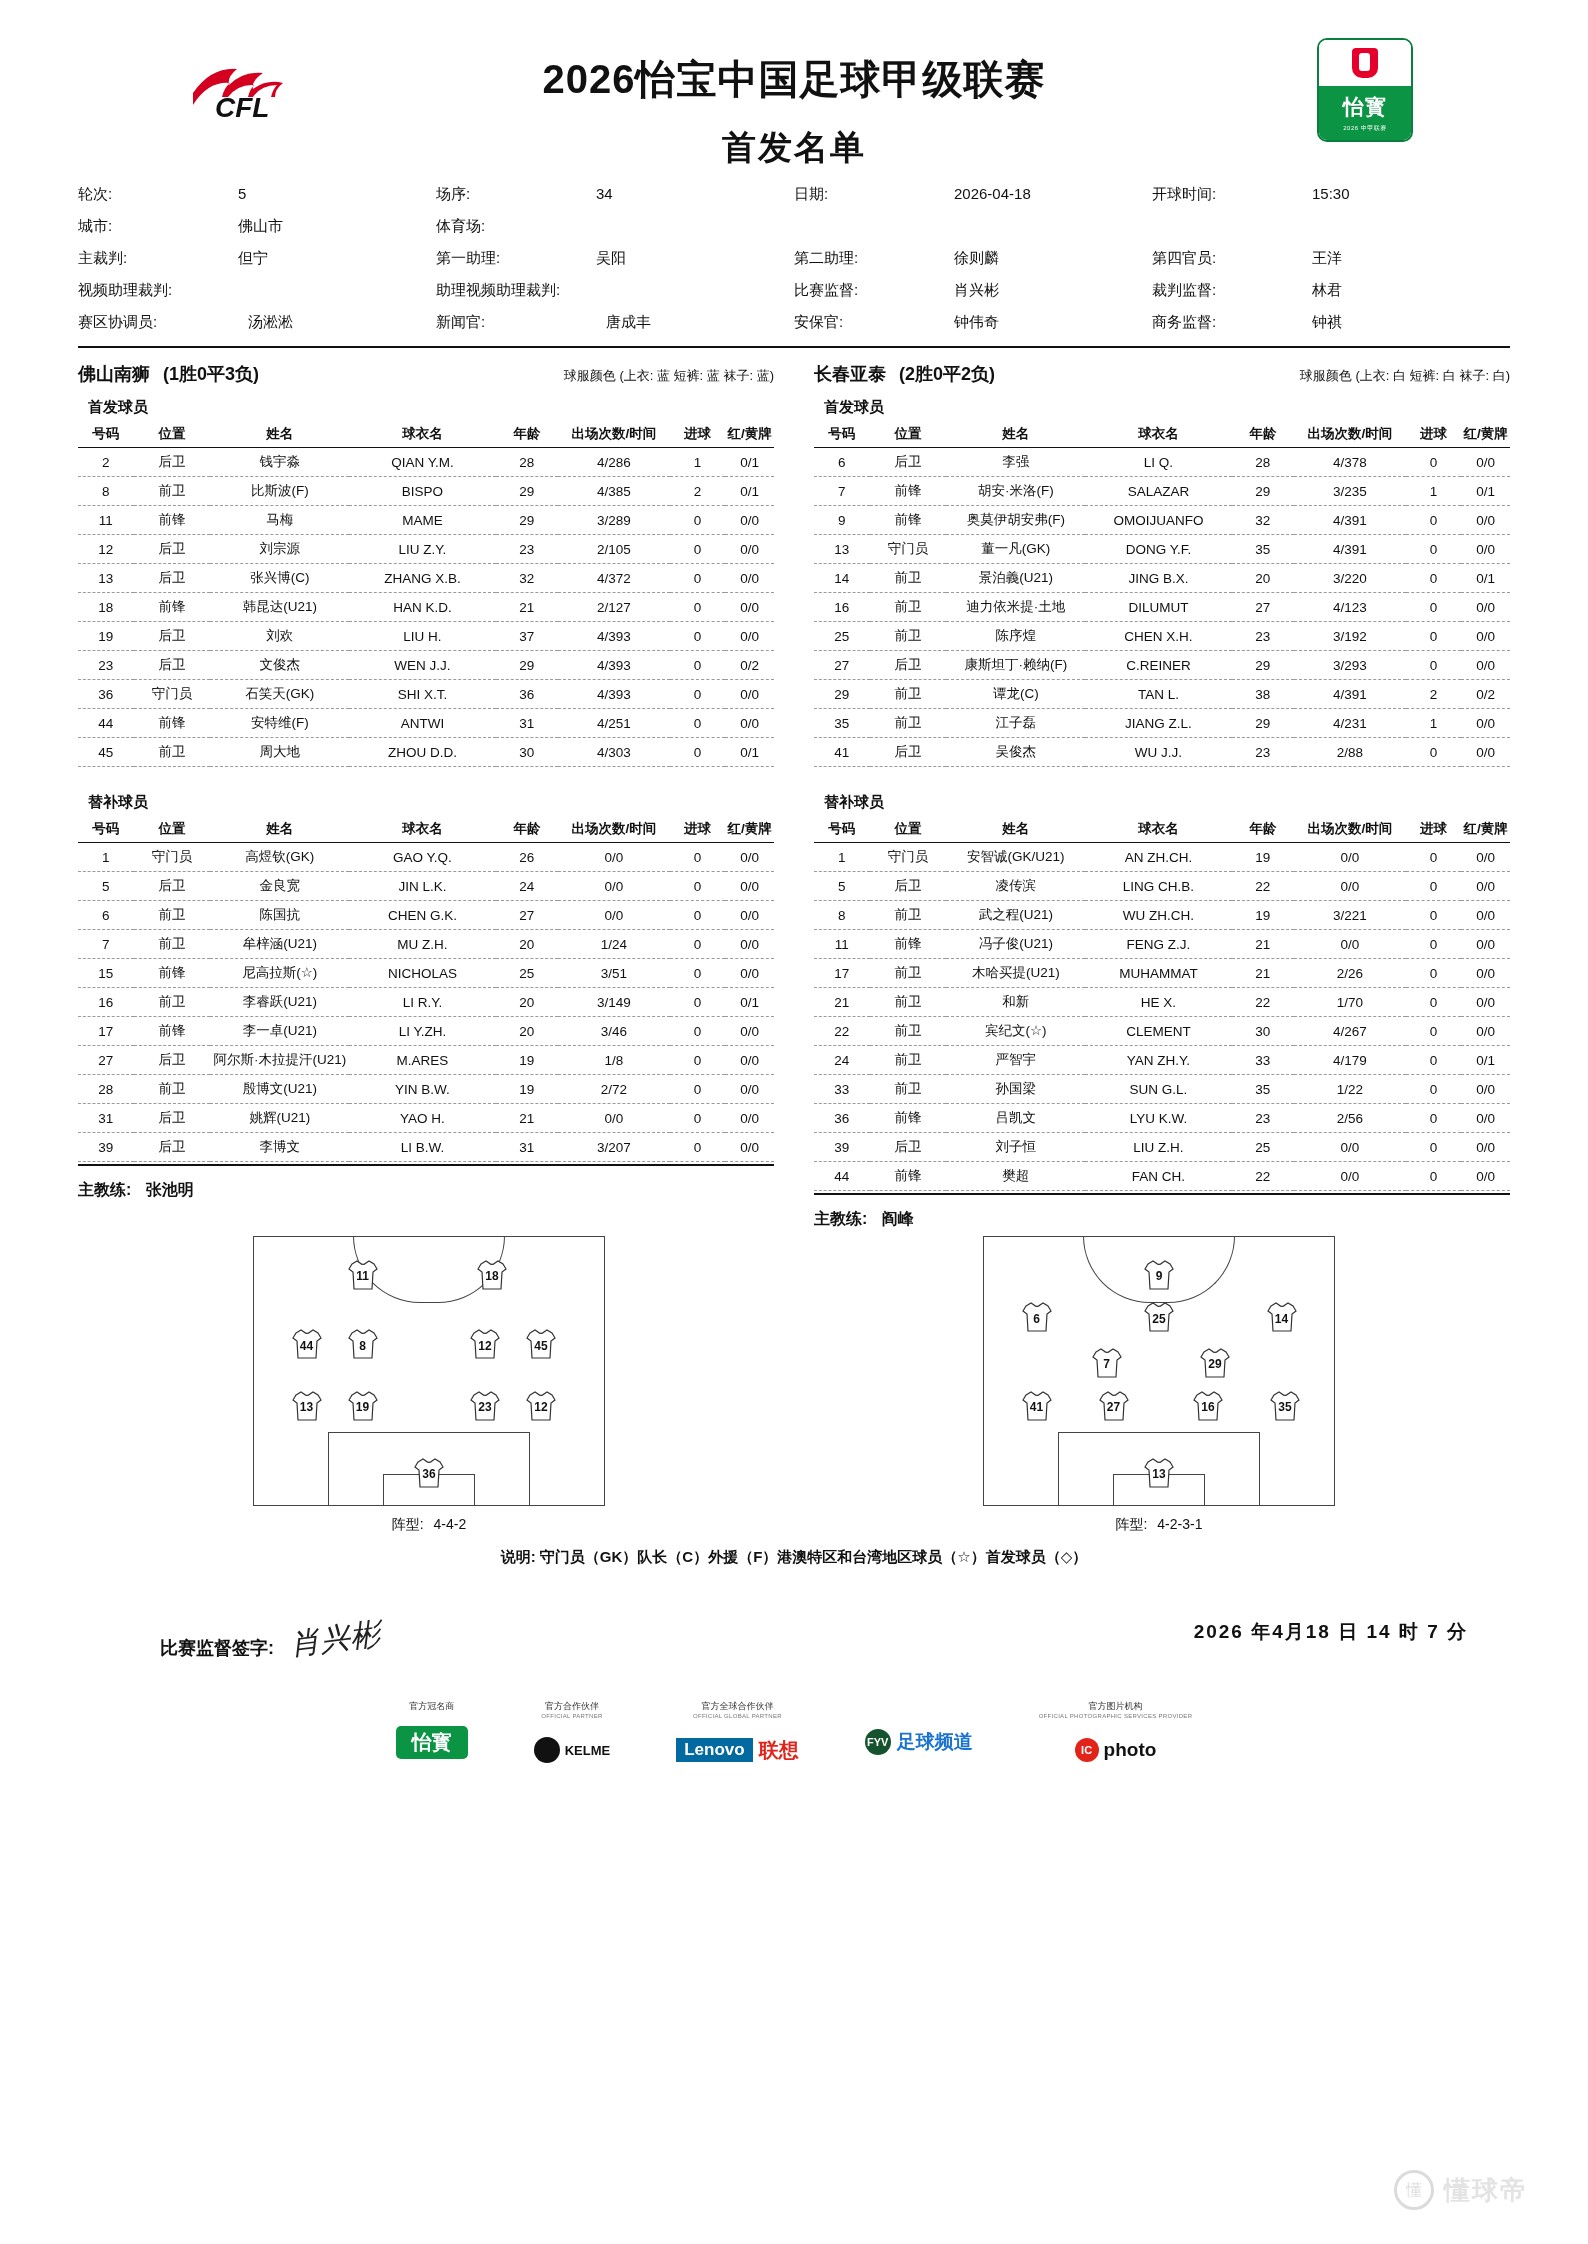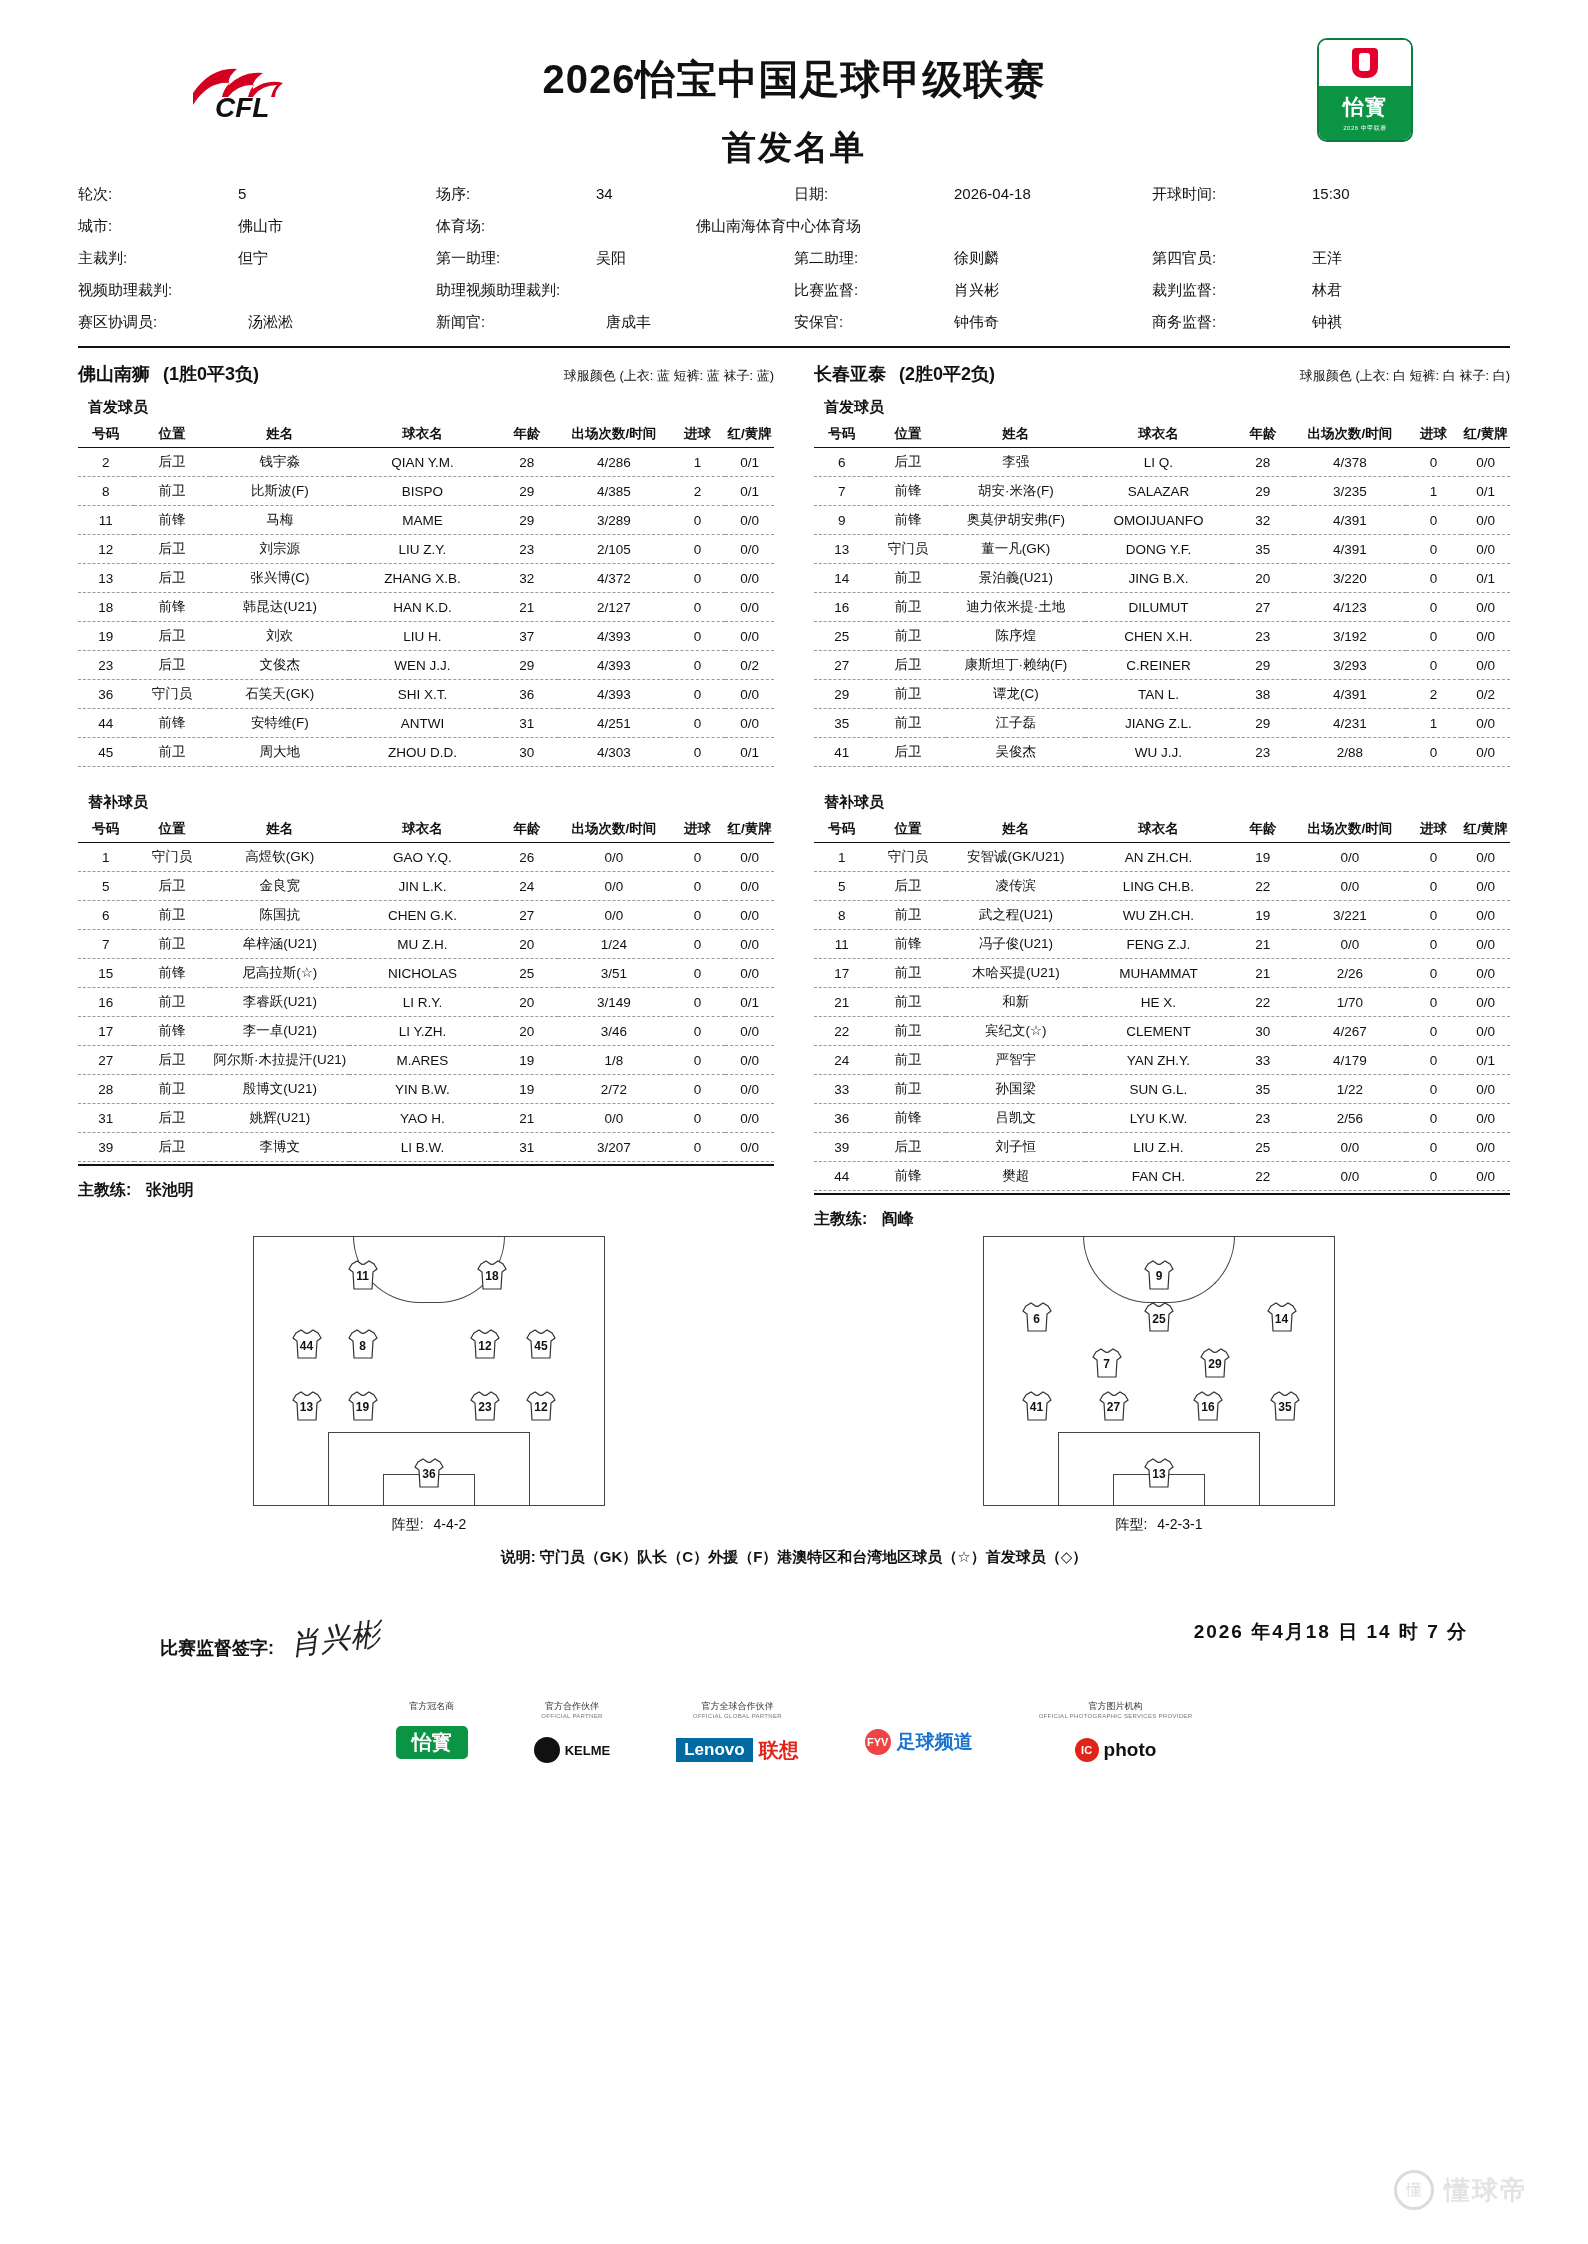--- a/index.html
+++ b/index.html
@@ -183,7 +183,6 @@
         </div>
       <div class="ic" style="grid-column:span 3">
           <span class="k">体育场:</span>
-          <span class="v" style="padding-left:140px">佛山南海体育中心体育场</span>
         </div>
 
       <div class="ic">

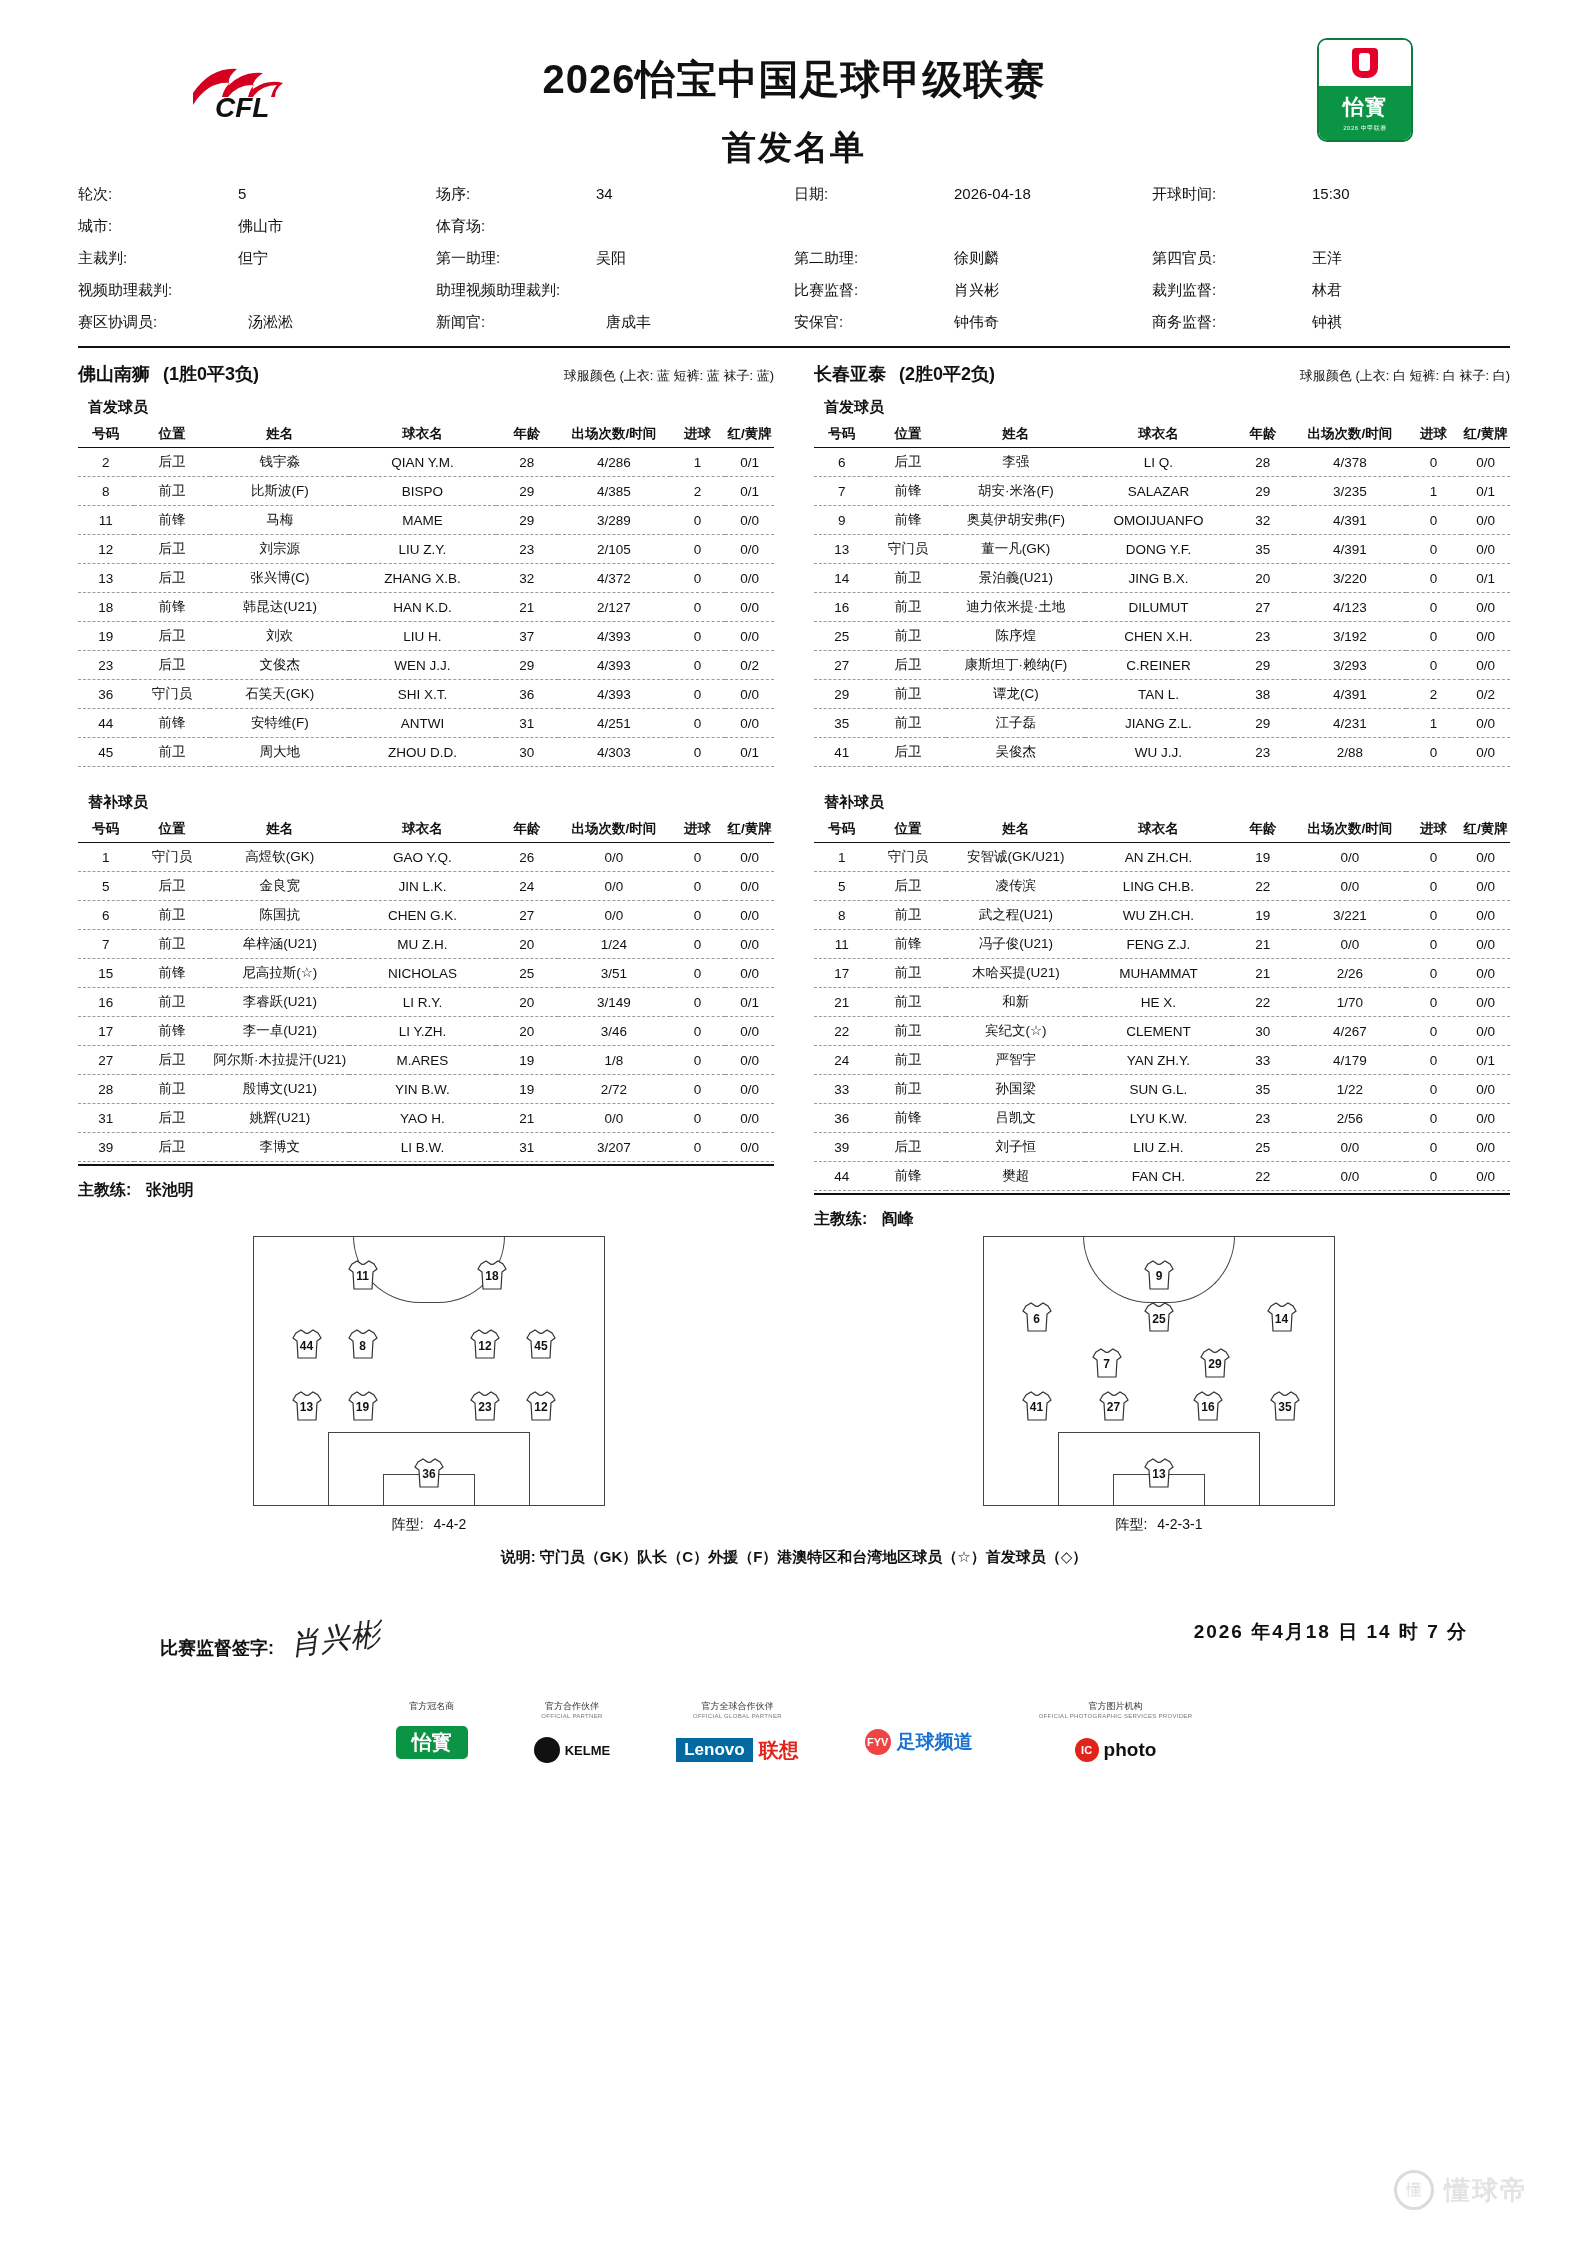--- a/index.html
+++ b/index.html
@@ -120,7 +120,7 @@
   .fl-lenovo .red{background:#0369a1;color:#fff;font-size:17px;font-weight:bold;padding:2px 8px;font-family:"Liberation Sans",sans-serif;}
   .fl-lenovo .cn{color:#e2231a;font-size:20px;font-weight:bold;}
   .fl-fyv{display:flex;align-items:center;gap:6px;}
-  .fl-fyv .ball{width:26px;height:26px;border-radius:50%;background:#ef4444;color:#fff;font-size:11px;display:flex;align-items:center;justify-content:center;font-weight:bold;}
+  .fl-fyv .ball{width:26px;height:26px;border-radius:50%;background:#14532d;color:#fff;font-size:11px;display:flex;align-items:center;justify-content:center;font-weight:bold;}
   .fl-fyv .cn{color:#1a73d0;font-size:19px;font-weight:bold;}
   .fl-ic{display:flex;align-items:center;gap:5px;}
   .fl-ic .circ{width:24px;height:24px;border-radius:50%;background:#e2231a;color:#fff;font-size:11px;font-weight:bold;display:flex;align-items:center;justify-content:center;}

